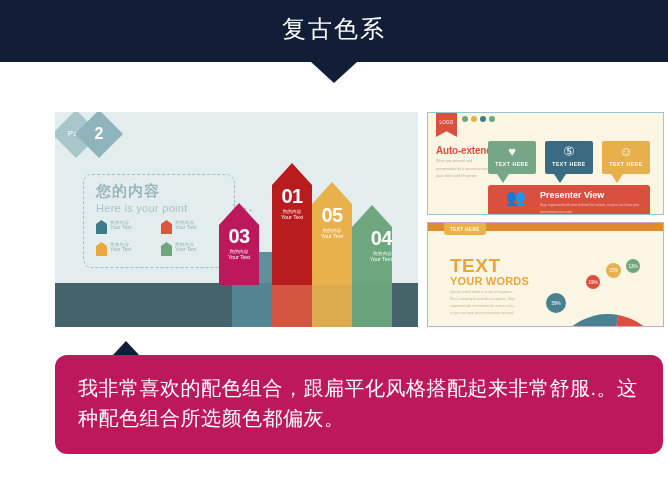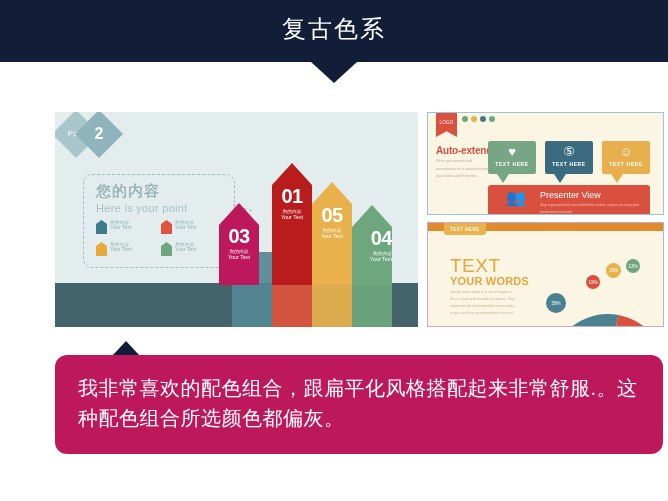--- a/index.html
+++ b/index.html
@@ -138,7 +138,7 @@
     position:absolute;left:18px;top:5px;font-size:16px;line-height:1;
   }
   .presenter .pp-title{
-    position:absolute;left:52px;top:5px;font-size:9px;font-weight:normal;
+    position:absolute;left:52px;top:5px;font-size:9px;font-weight:bold;
   }
   .presenter .pp-body{
     position:absolute;left:52px;top:17px;width:100px;

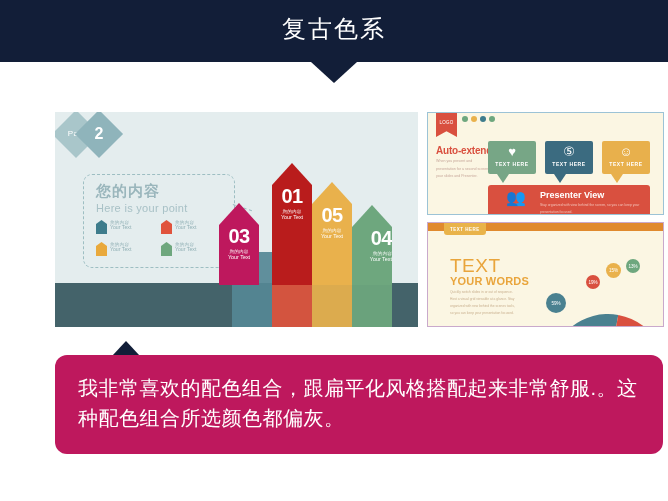--- a/index.html
+++ b/index.html
@@ -158,7 +158,7 @@
     color:#fff;font-size:4.5px;font-weight:bold;letter-spacing:.5px;
     display:flex;align-items:center;justify-content:center;
   }
-  .br-text{position:absolute;left:22px;top:32px;color:#E9A53C;font-size:19px;font-weight:normal;letter-spacing:.5px;}
+  .br-text{position:absolute;left:22px;top:32px;color:#E9A53C;font-size:19px;font-weight:bold;letter-spacing:.5px;}
   .br-words{position:absolute;left:22px;top:52px;color:#E9A53C;font-size:11px;font-weight:bold;letter-spacing:.2px;}
   .br-body{position:absolute;left:22px;top:66px;width:68px;font-size:3.3px;line-height:2.1;color:#C9B08F;}
 

